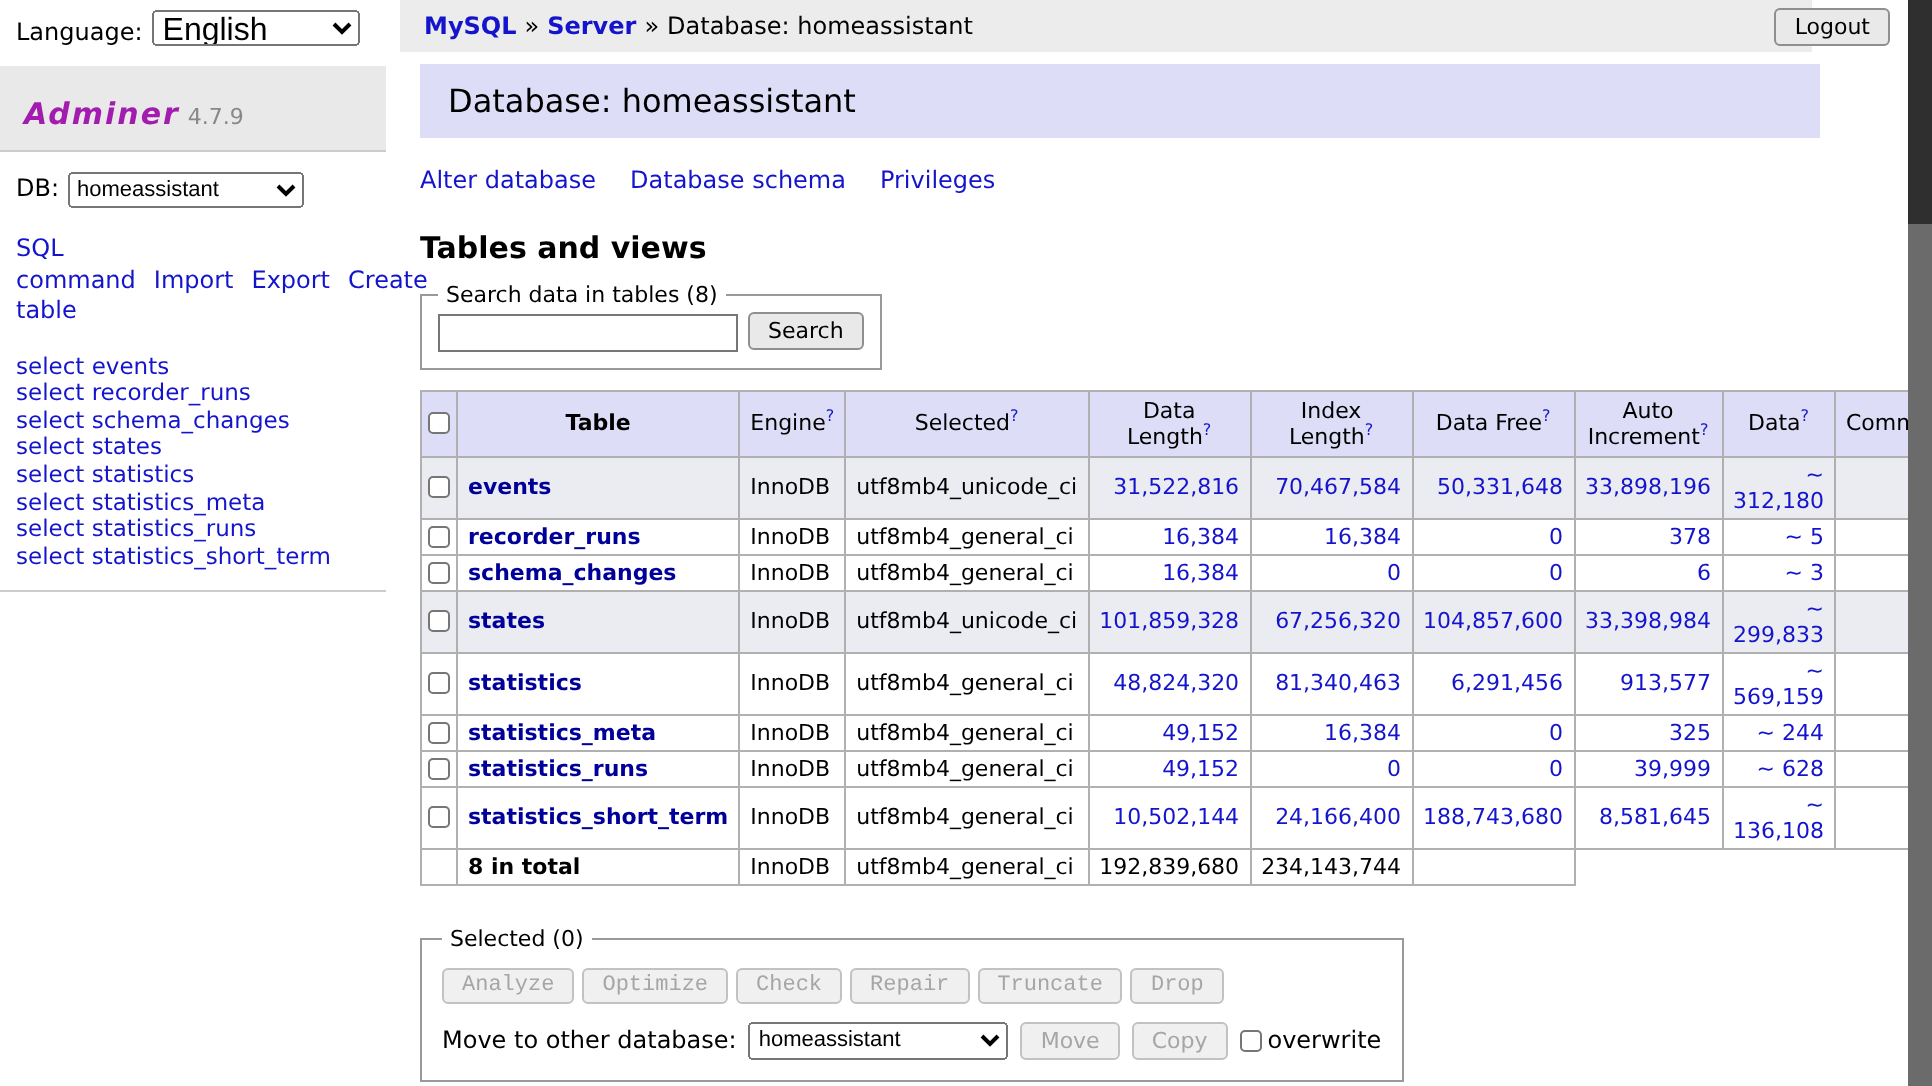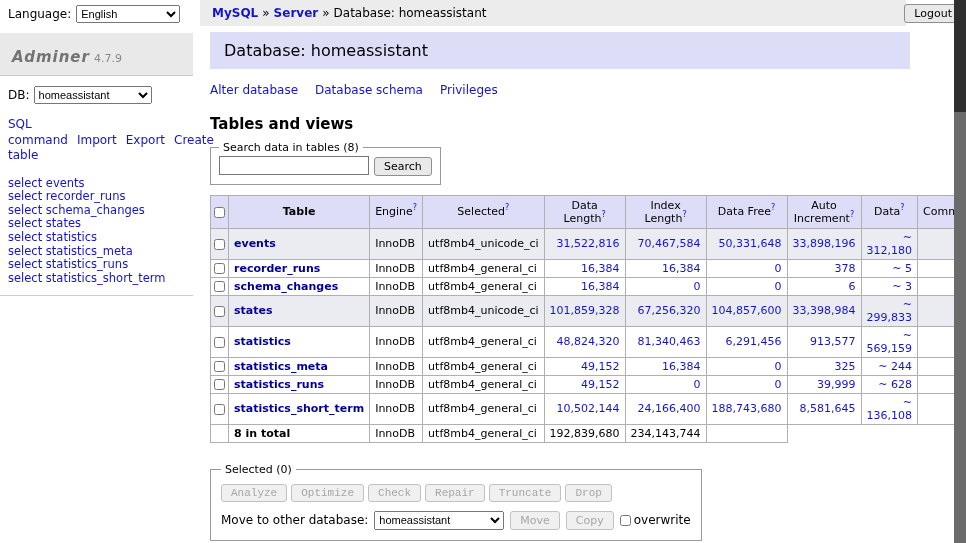--- a/index.html
+++ b/index.html
@@ -11,7 +11,7 @@
 
   .lang-row { position:absolute; left:0; top:0; width:193px; height:26px; padding:5px 0 0 8px; background:#fff; }
   .lang-row label { margin-right:5px; }
-  .lang-row select { width:104px; height:18px; font-size:11px; }
+  .lang-row select { width:104px; height:18px; font-size:16px; }
 
   .breadcrumb { position:absolute; left:200px; top:0; width:706px; height:26px;
                 background:#ececec; padding:6px 0 0 12px; }

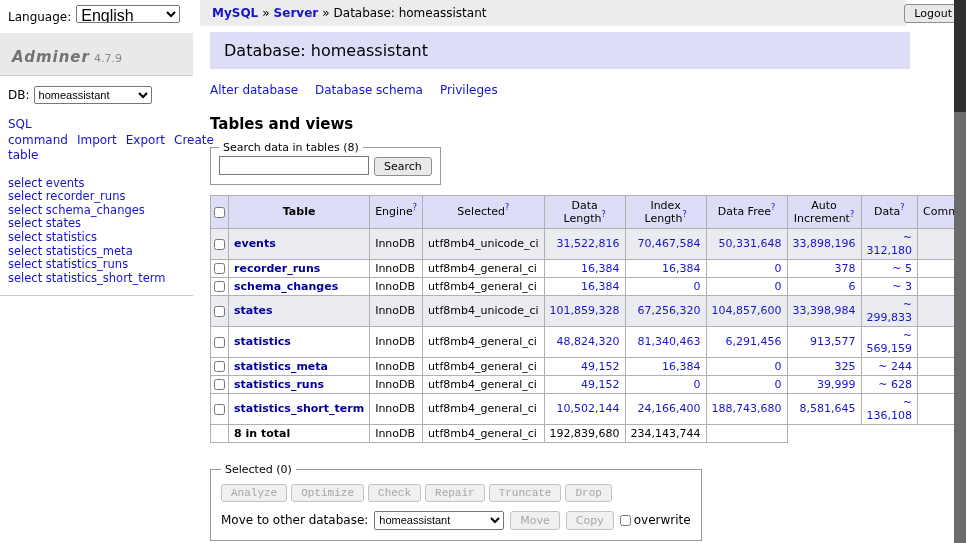--- a/index.html
+++ b/index.html
@@ -22,7 +22,7 @@
   button { font-family:inherit; font-size:11px; padding:2px 9px; background:#e9e9e9;
            border:1px solid #8f8f8f; border-radius:3px; color:#000; cursor:pointer; }
   button:disabled { color:#a6a6a6; border-color:#c2c2c2; background:#f0f0f0; cursor:default; }
-  .logout { position:absolute; right:4px; top:4px; }
+  .logout { position:absolute; right:21px; top:4px; }
 
   .sidebar { position:absolute; left:0; top:26px; width:193px; bottom:0; background:#fff; }
   .sidebar h1 { margin-top:7px; background:#e9e9e9; border-bottom:1px solid #ccc;

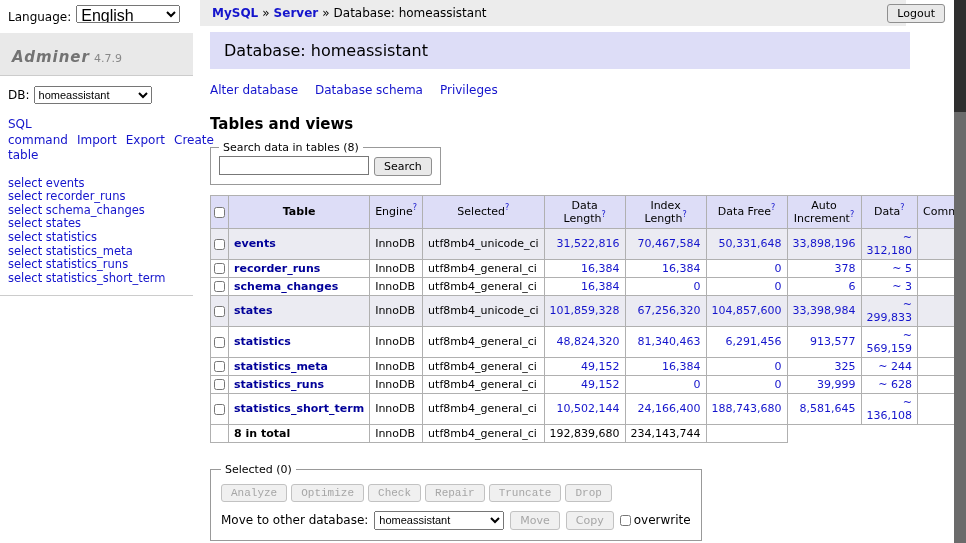--- a/index.html
+++ b/index.html
@@ -27,7 +27,7 @@
   .sidebar { position:absolute; left:0; top:26px; width:193px; bottom:0; background:#fff; }
   .sidebar h1 { margin-top:7px; background:#e9e9e9; border-bottom:1px solid #ccc;
                 padding:7px 12px; font-weight:normal; }
-  .app-name { font-style:italic; font-weight:bold; color:#737373; font-size:15px; letter-spacing:1px; }
+  .app-name { font-style:italic; font-weight:bold; color:#a21caf; font-size:15px; letter-spacing:1px; }
   .app-version { font-size:11px; color:#888; margin-left:4px; }
   .db-row { padding:10px 8px 0; }
   .db-row select { width:118px; height:18px; font-size:11px; margin-left:4px; }

